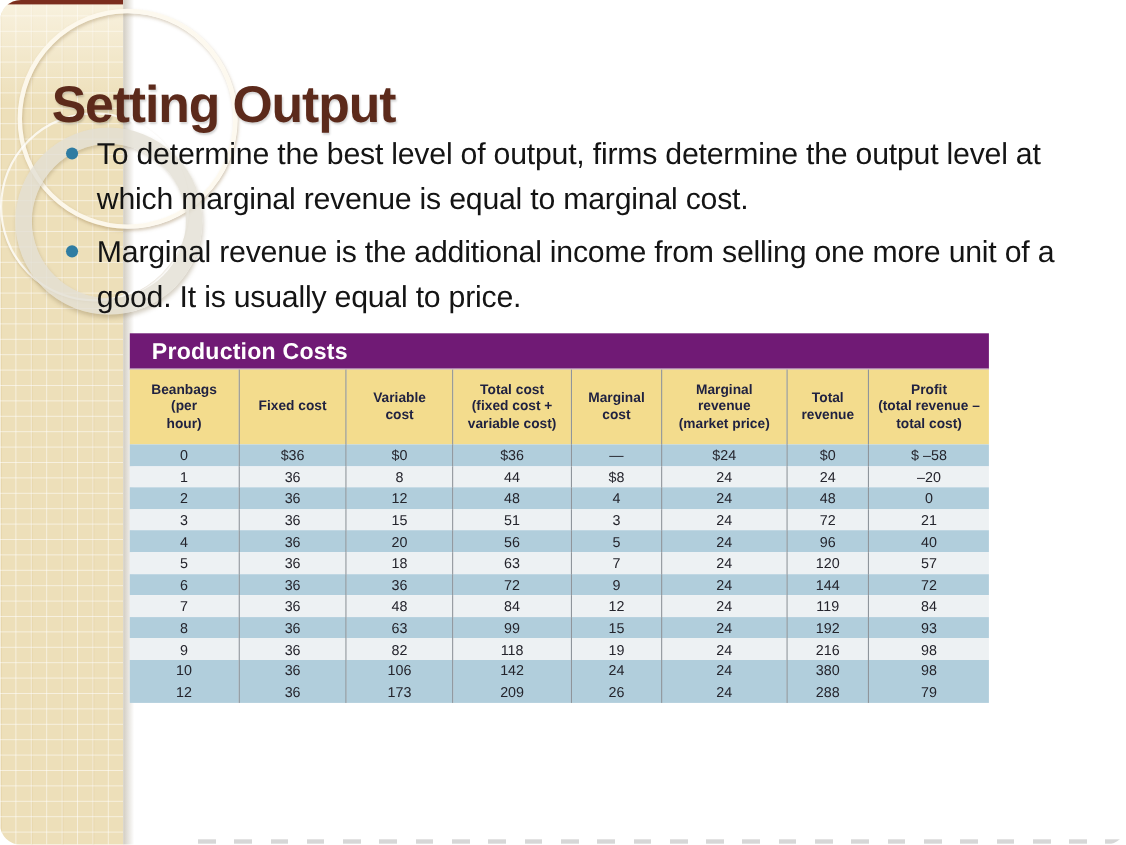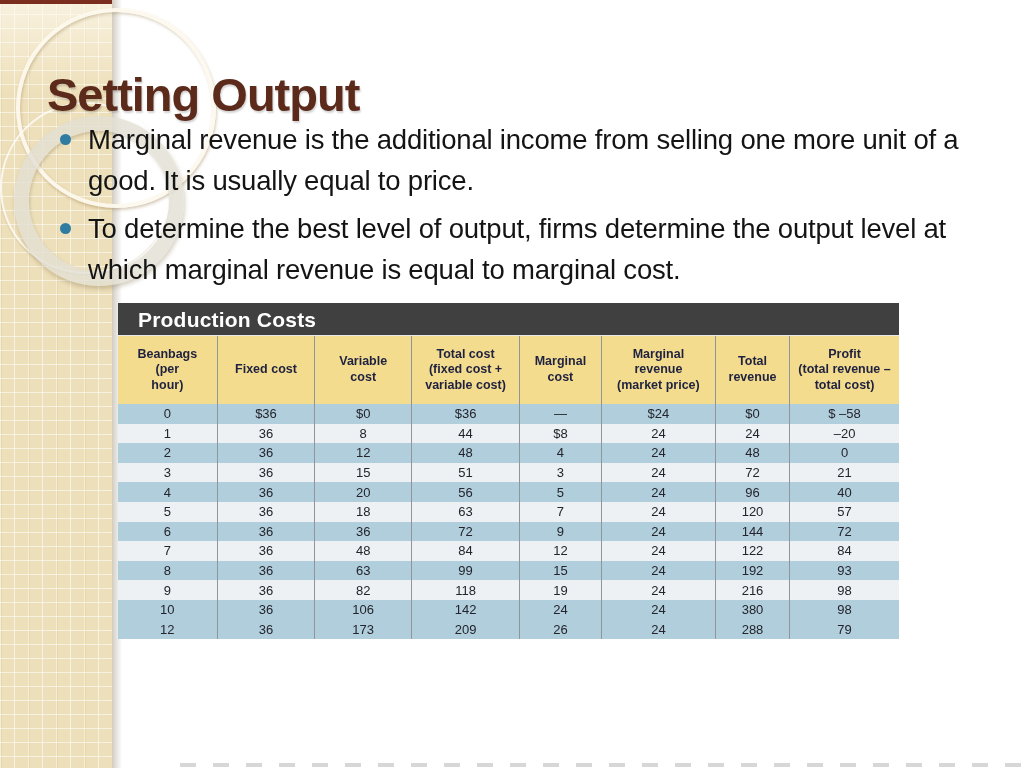--- a/index.html
+++ b/index.html
@@ -5,7 +5,7 @@
   html,body{margin:0;padding:0;}
   body{width:1024px;height:768px;overflow:hidden;background:#fff;
        font-family:"Liberation Sans", sans-serif;}
-  .slide{position:relative;width:1024px;height:768px;background:#fff;overflow:hidden;}
+  .slide{position:relative;width:1024px;height:768px;background:#fff;overflow:hidden;border-radius:19px;}
 
   
   .left-strip{position:absolute;left:0;top:0;width:112px;height:768px;

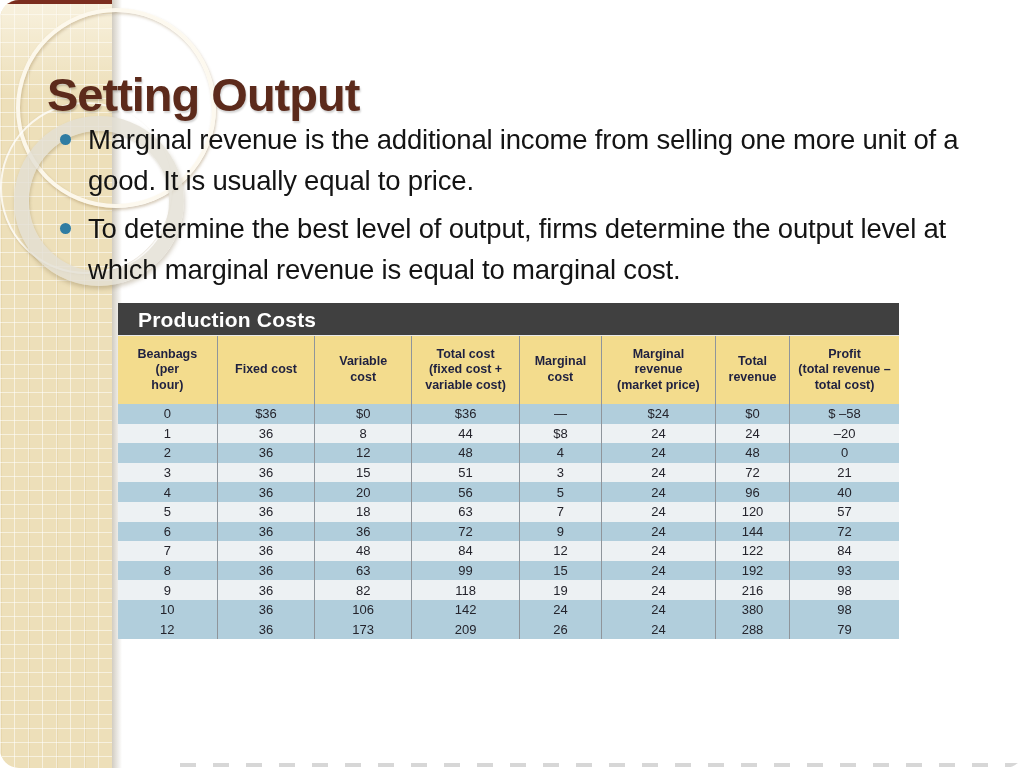--- a/index.html
+++ b/index.html
@@ -88,11 +88,11 @@
   <div class="bullets">
     <div class="bullet">
       <span class="dot"></span>
-      <span class="btext">Marginal revenue is the additional income from selling one more unit of a good.  It is usually equal to price.</span>
+      <span class="btext">To determine the best level of output, firms determine the output level at which marginal revenue is equal to marginal cost.</span>
     </div>
     <div class="bullet">
       <span class="dot"></span>
-      <span class="btext">To determine the best level of output, firms determine the output level at which marginal revenue is equal to marginal cost.</span>
+      <span class="btext">Marginal revenue is the additional income from selling one more unit of a good.  It is usually equal to price.</span>
     </div>
   </div>
 

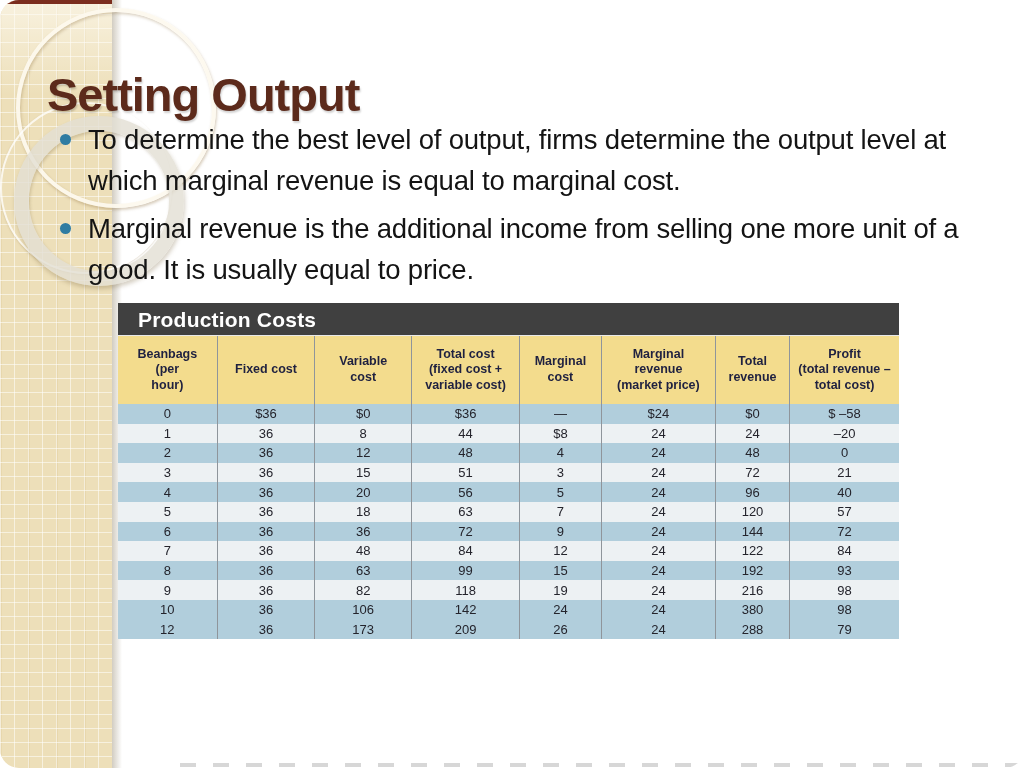--- a/index.html
+++ b/index.html
@@ -50,7 +50,7 @@
 
   
   .pc-wrap{position:absolute;left:118px;top:303px;width:781px;}
-  .pc-titlebar{height:33px;background:#404040;color:#fff;font-size:21px;font-weight:bold;
+  .pc-titlebar{height:33px;background:#701a75;color:#fff;font-size:21px;font-weight:bold;
     line-height:33px;padding-left:20px;box-sizing:border-box;letter-spacing:.2px;
     border-bottom:1px solid #e8e8e8;}
   table.pc{width:100%;border-collapse:collapse;table-layout:fixed;}

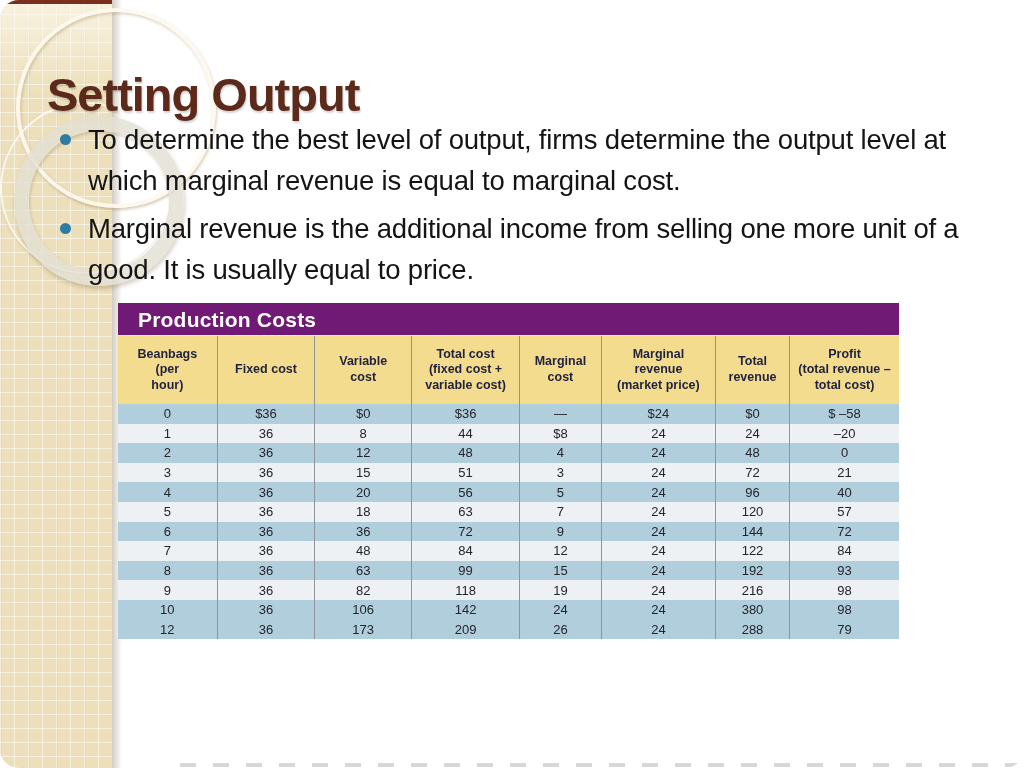--- a/index.html
+++ b/index.html
@@ -210,7 +210,7 @@
             <td>84</td>
             <td>12</td>
             <td>24</td>
-            <td>122</td>
+            <td>119</td>
             <td>84</td>
           </tr>
           <tr class="alt-blue">

